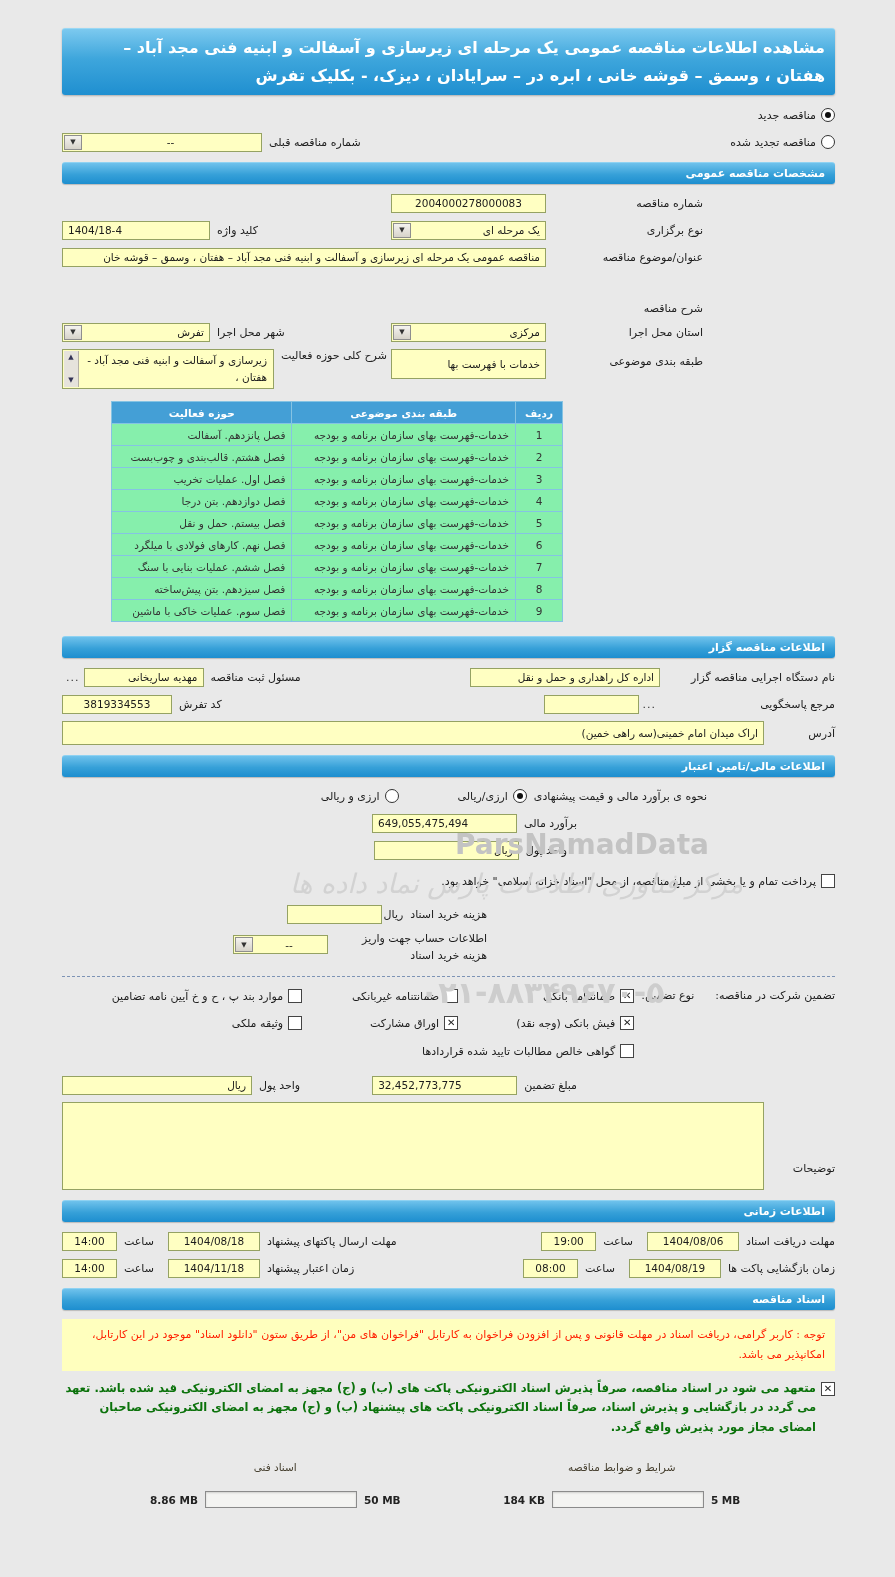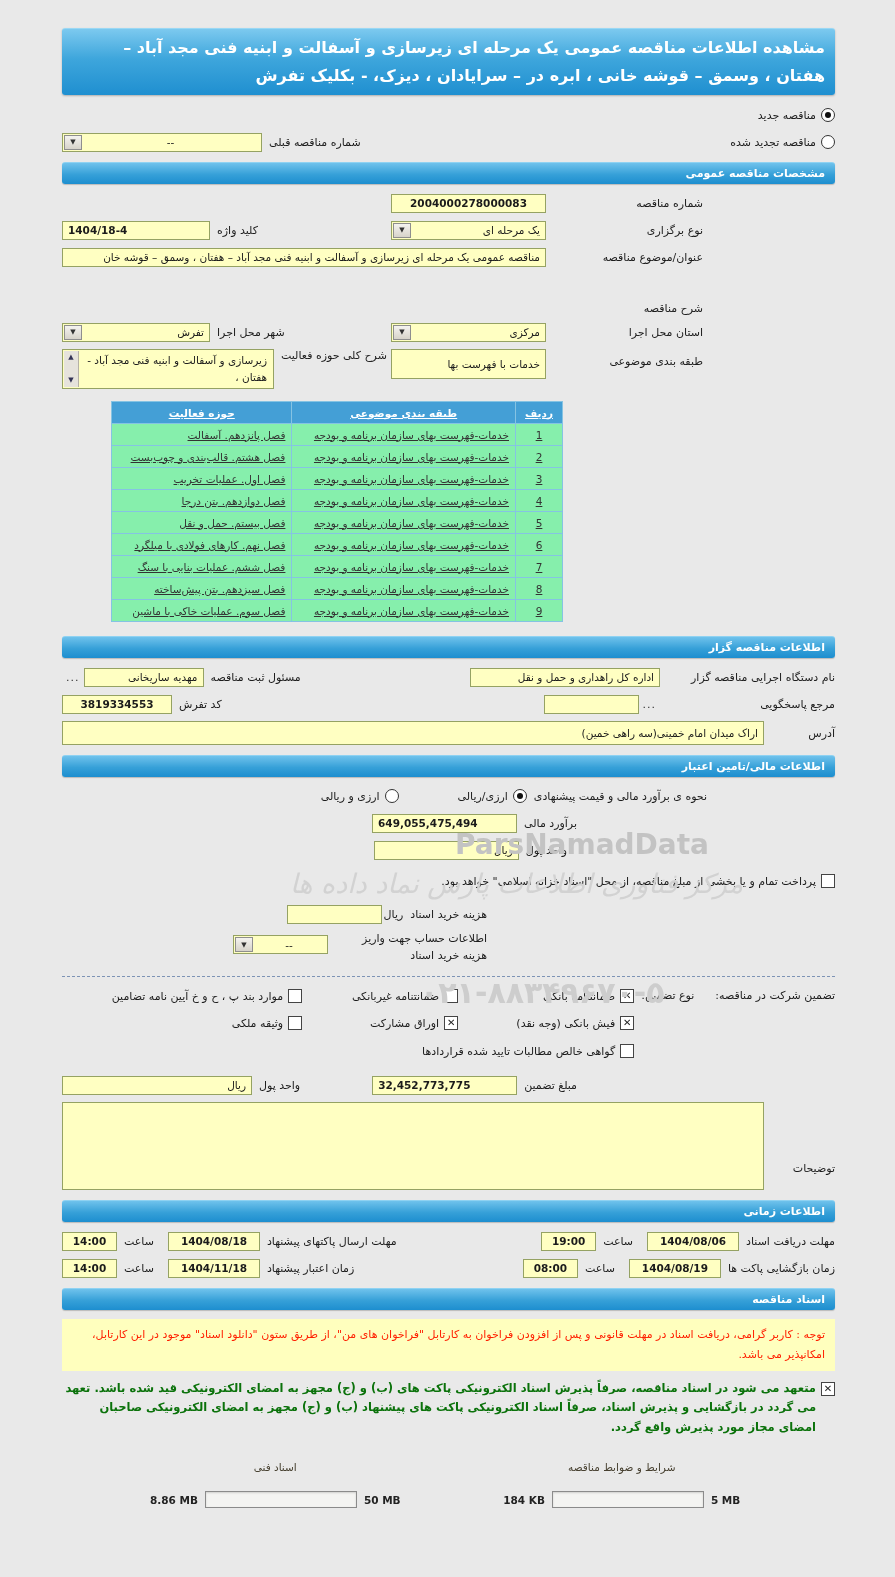--- a/index.html
+++ b/index.html
@@ -33,7 +33,7 @@
   }
   .yarea{height:auto;align-items:flex-start;white-space:normal;padding:3px 6px;line-height:1.5;}
   .grow{flex:1;}
-  .ltr{direction:ltr;unicode-bidi:bidi-override;font-weight:bold;}
+  .ltr{direction:ltr;unicode-bidi:bidi-override;}
   .center{justify-content:center;}
   .pushL{margin-right:auto;}
   .ind1{margin-right:132px;}

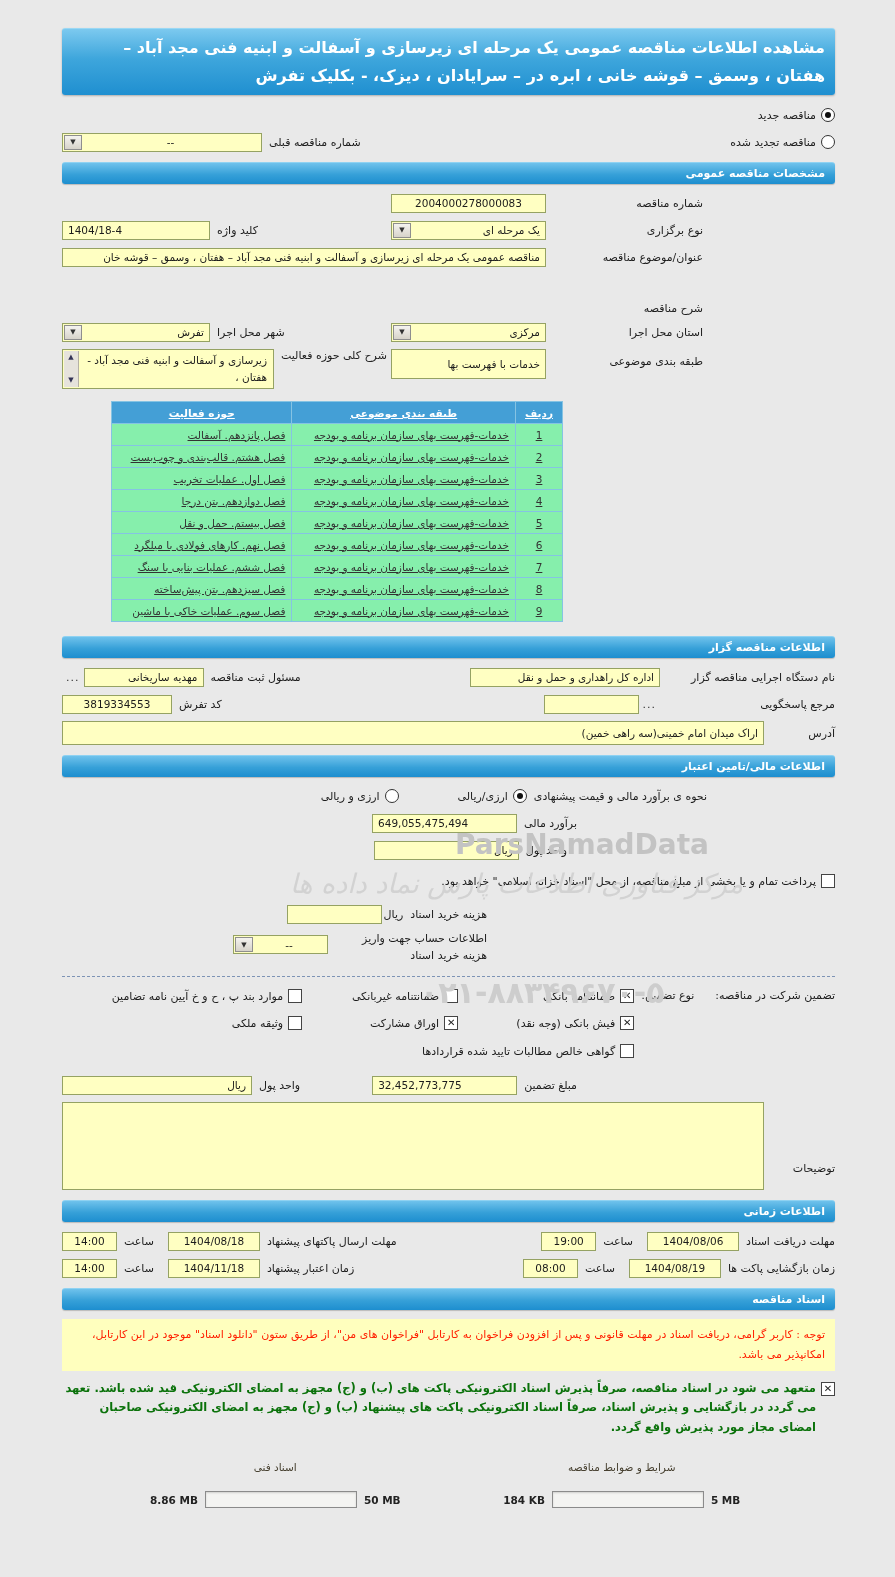--- a/index.html
+++ b/index.html
@@ -64,7 +64,7 @@
 
   
   .dtable{border-collapse:collapse;width:452px;margin:12px 272px 14px auto;}
-  .dtable th,.dtable td{border:1px solid #85c3e3;padding:2px 6px;font-size:10.5px;height:17px;text-decoration:underline;}
+  .dtable th,.dtable td{border:1px solid #85c3e3;padding:2px 6px;font-size:10.5px;height:17px;}
   .dtable th{background:#449fd6;color:#fff;font-weight:bold;}
   .dtable td{background:#86efac;color:#333;white-space:nowrap;}
   .dtable td.c{text-align:center;width:34px;}

